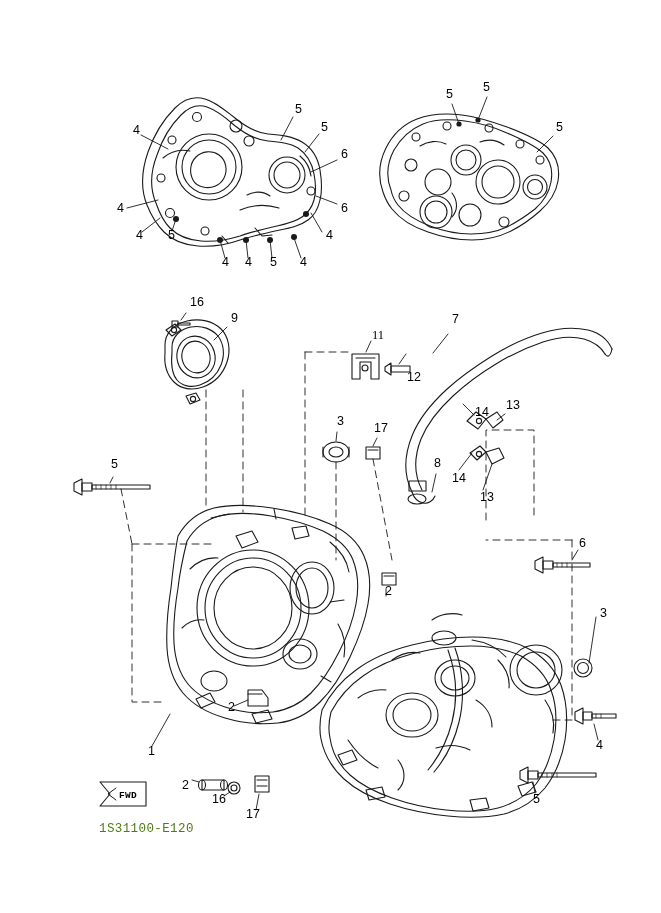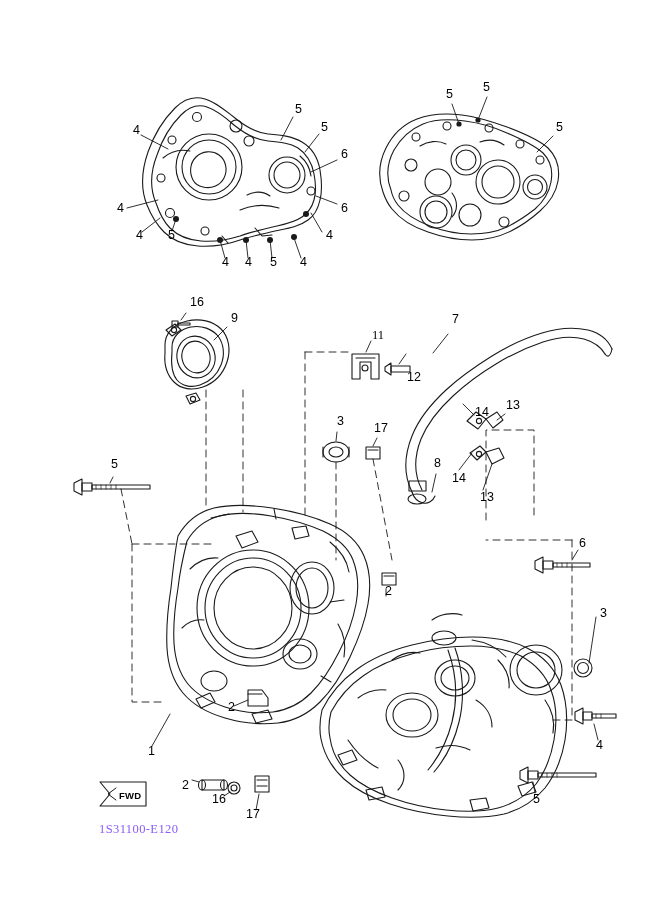--- a/index.html
+++ b/index.html
@@ -48,7 +48,7 @@
     position: absolute;
     font-size: 9.5px;
     font-weight: bold;
-    font-family: Liberation Sans, sans-serif;
+    font-family: Liberation Mono, monospace;
     letter-spacing: 0.3px;
   }
 </style>

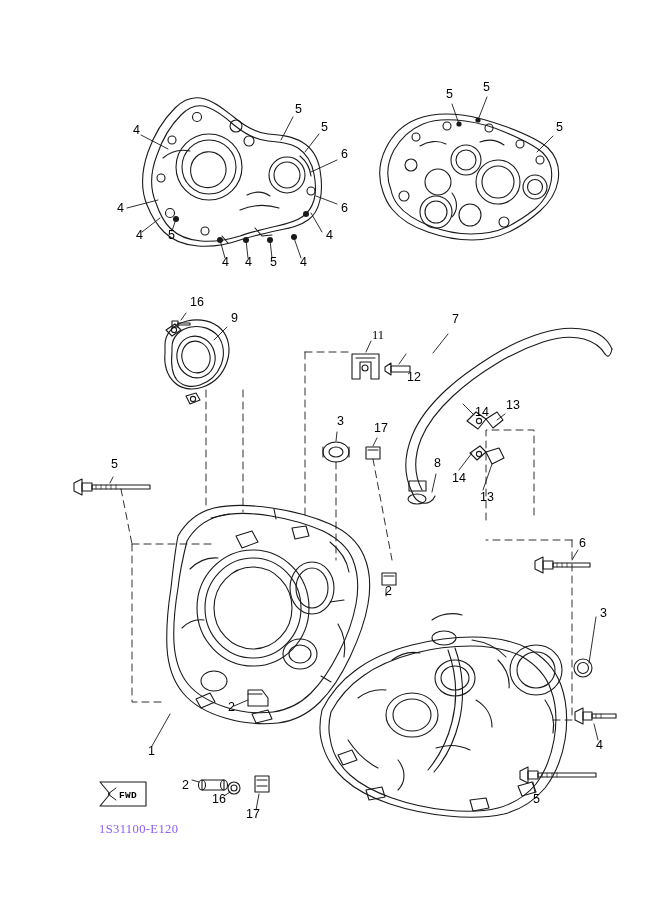--- a/index.html
+++ b/index.html
@@ -39,9 +39,9 @@
   .partnum {
     position: absolute;
     font-size: 12.5px;
-    font-family: Liberation Serif, serif;
+    font-family: Liberation Mono, monospace;
     letter-spacing: 0.4px;
-    color: #8b5cf6;
+    color: #4d7c0f;
     white-space: nowrap;
   }
   .fwd-text {

